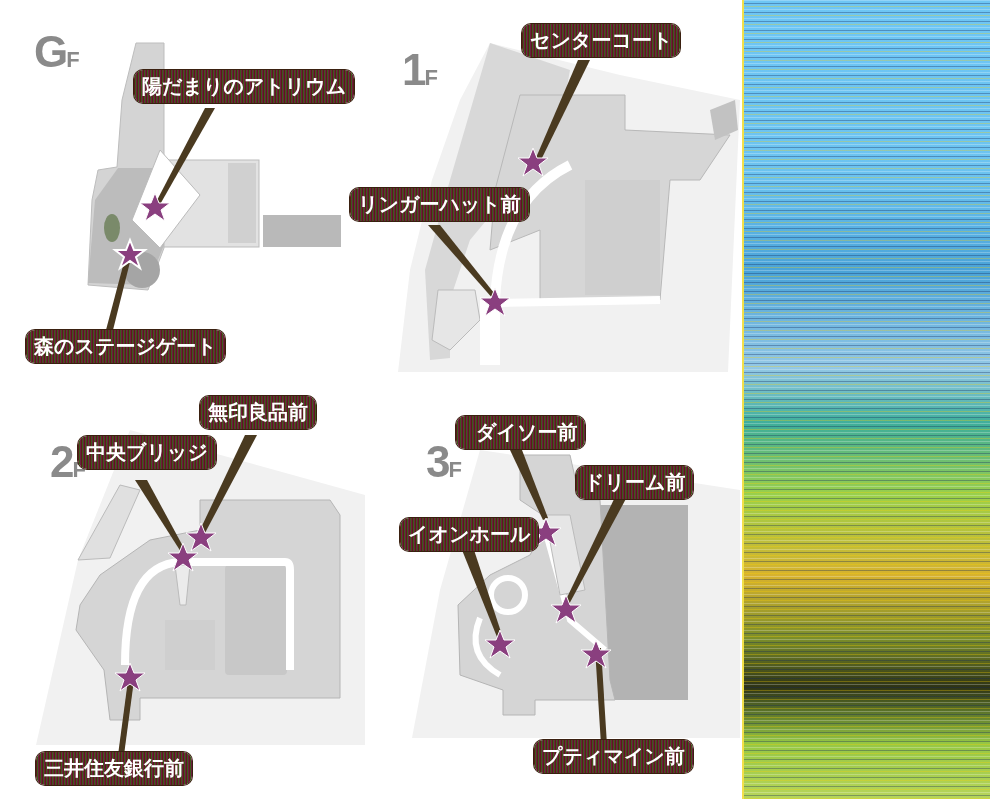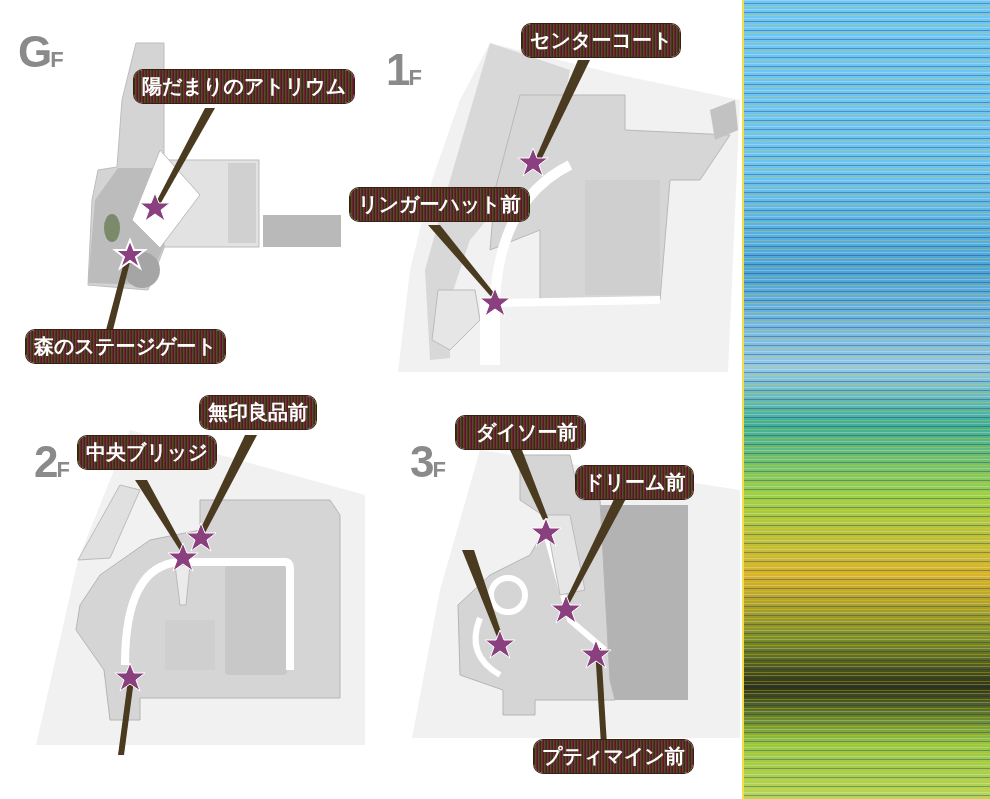--- a/index.html
+++ b/index.html
@@ -6,7 +6,7 @@
   body{width:990px;height:799px;position:relative;overflow:hidden;background:#ffffff;font-family:"DejaVu Sans","Liberation Sans",sans-serif;}
   .map-area{position:absolute;left:0;top:0;width:742px;height:799px;background:#fff;}
   .floor{position:absolute;}
-  .floor-label{position:absolute;color:#8a8a8a;font-family:"Liberation Sans",sans-serif;font-weight:bold;line-height:1;}
+  .floor-label{position:absolute;color:#8a8a8a;font-family:"Liberation Sans",sans-serif;font-weight:bold;line-height:1;margin-left:16px;}
   .floor-label .big{font-size:44px;letter-spacing:-2px;}
   .floor-label .small{font-size:22px;}
   svg.plan{position:absolute;left:0;top:0;}

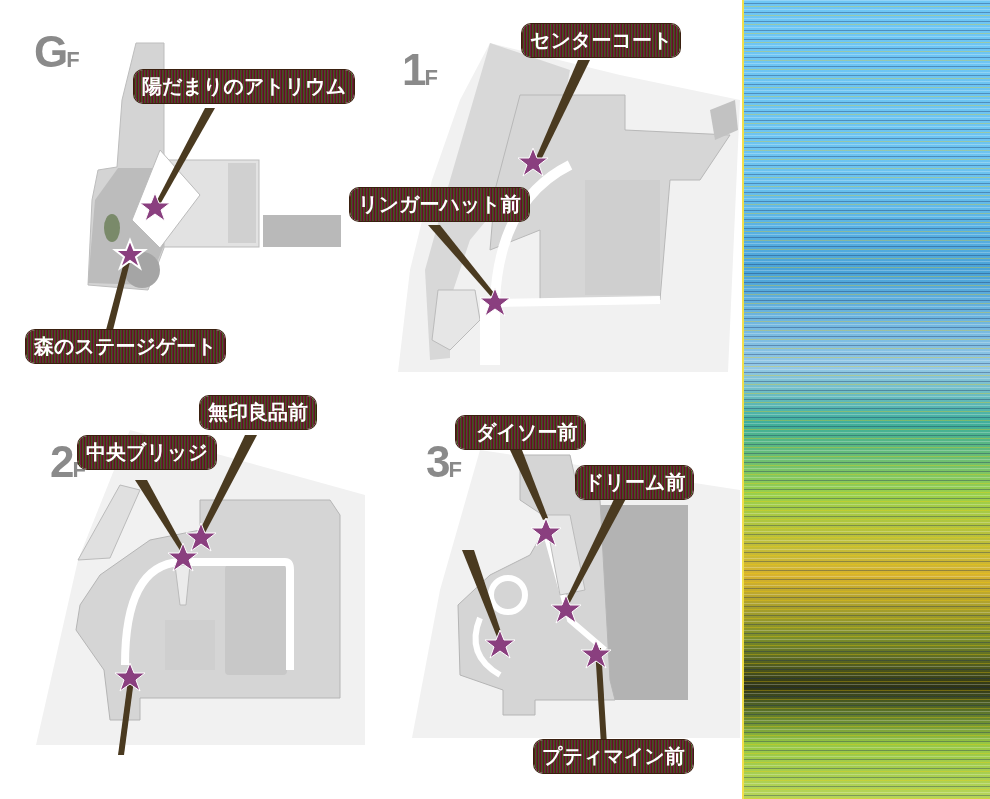--- a/index.html
+++ b/index.html
@@ -120,6 +120,7 @@
     </svg>
     <div class="callout" style="left:86px;top:26px;padding-left:20px;">ダイソー前</div>
     <div class="callout" style="left:206px;top:76px;text-align:right;">ドリーム前</div>
+    <div class="callout" style="left:30px;top:128px;">イオンホール</div>
     <div class="callout" style="left:164px;top:350px;">プティマイン前</div>
   </div>
 

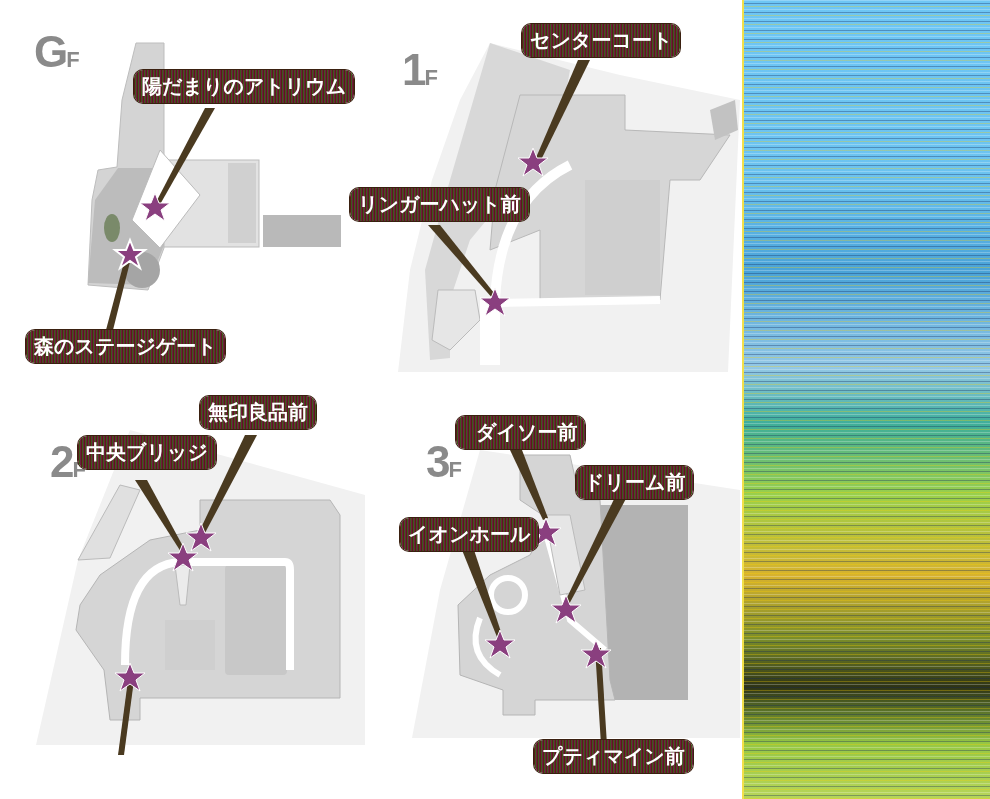--- a/index.html
+++ b/index.html
@@ -93,6 +93,7 @@
     </svg>
     <div class="callout" style="left:78px;top:46px;">中央ブリッジ</div>
     <div class="callout" style="left:200px;top:6px;">無印良品前</div>
+    <div class="callout" style="left:36px;top:362px;">三井住友銀行前</div>
   </div>
 
   <div class="floor" style="left:370px;top:390px;width:370px;height:409px;">

